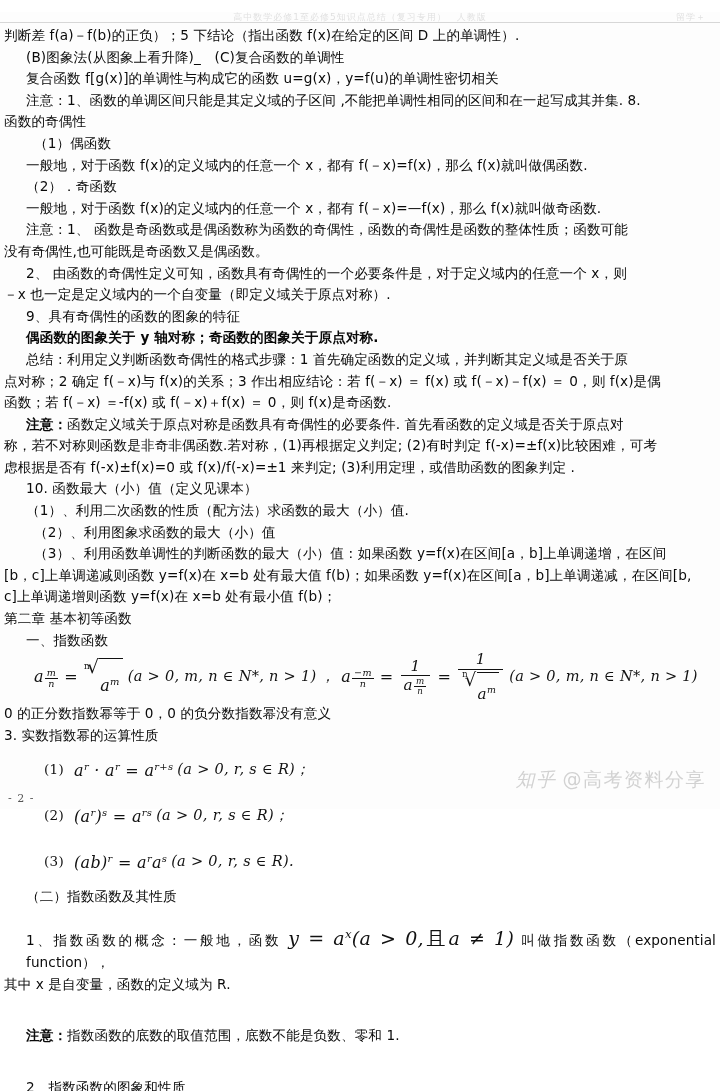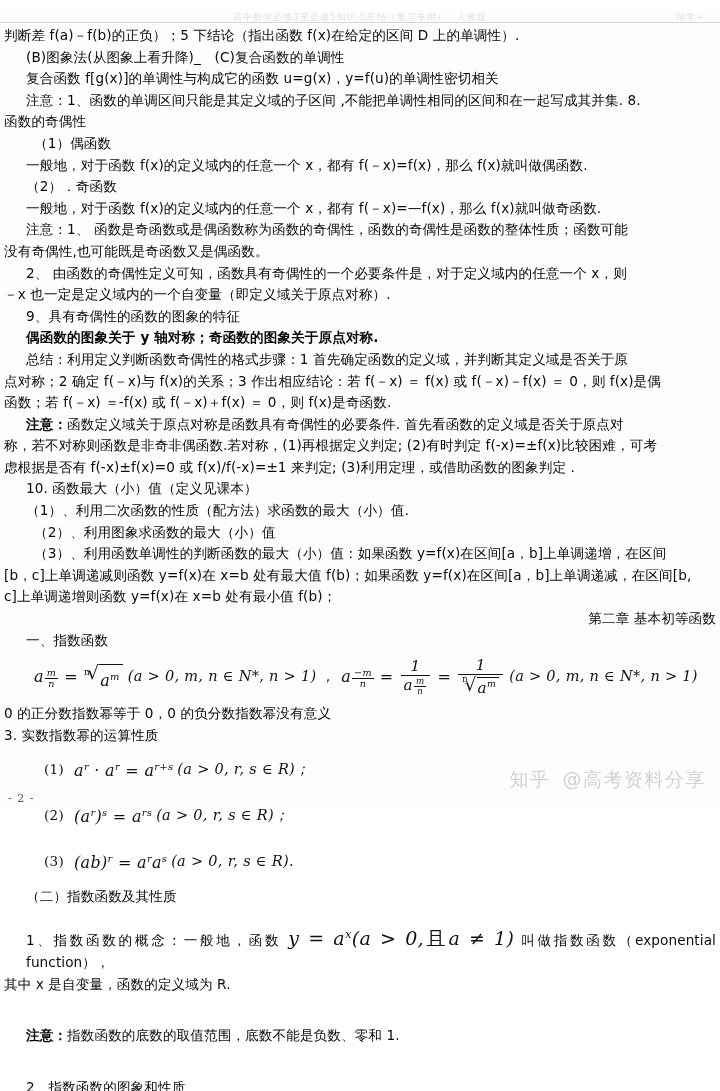--- a/index.html
+++ b/index.html
@@ -58,7 +58,7 @@
   p.i1{ text-indent:0; padding-left:0; }
   p.ind{ padding-left:22px; }
   p.ind2{ padding-left:30px; }
-  p.center{ text-align:right; padding-left:0; }
+  p.center{ text-align:left; padding-left:0; }
   p.bold{ font-weight:bold; }
   .b{font-weight:bold;}
 

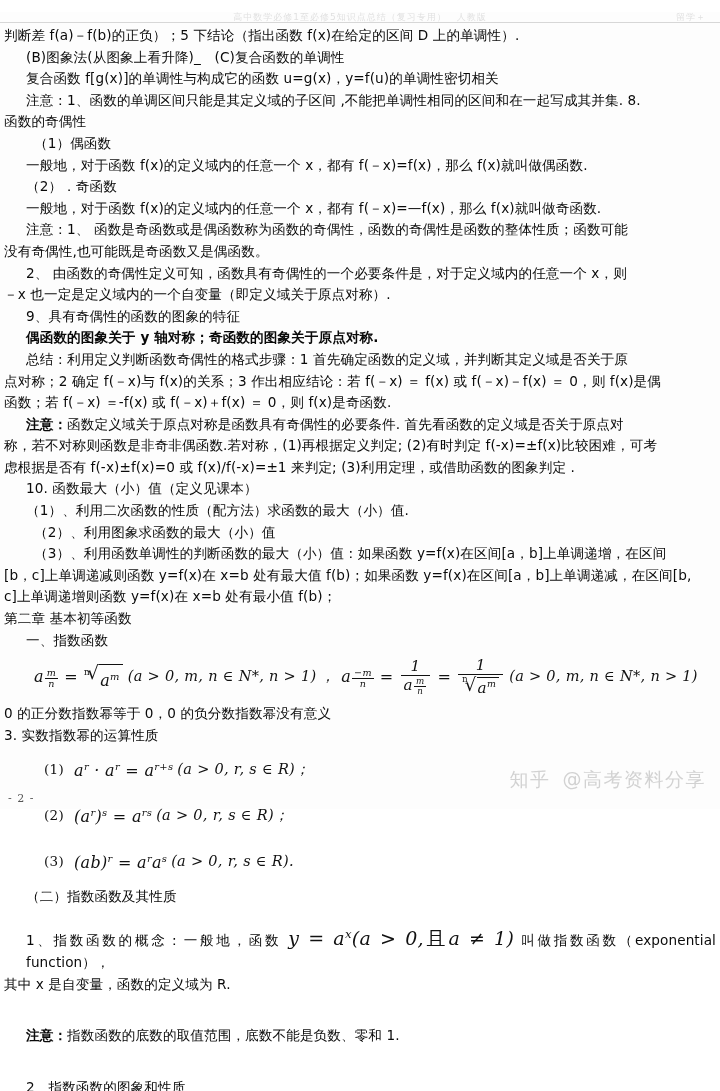--- a/index.html
+++ b/index.html
@@ -113,7 +113,7 @@
   .radical .sign{font-size:1.18em;line-height:1;}
   .radical .rad-body{
     border-top:1px solid #111;
-    padding:1px 3px 0 1px;
+    padding:12px 3px 0 1px;
     margin-top:1px;
   }
 

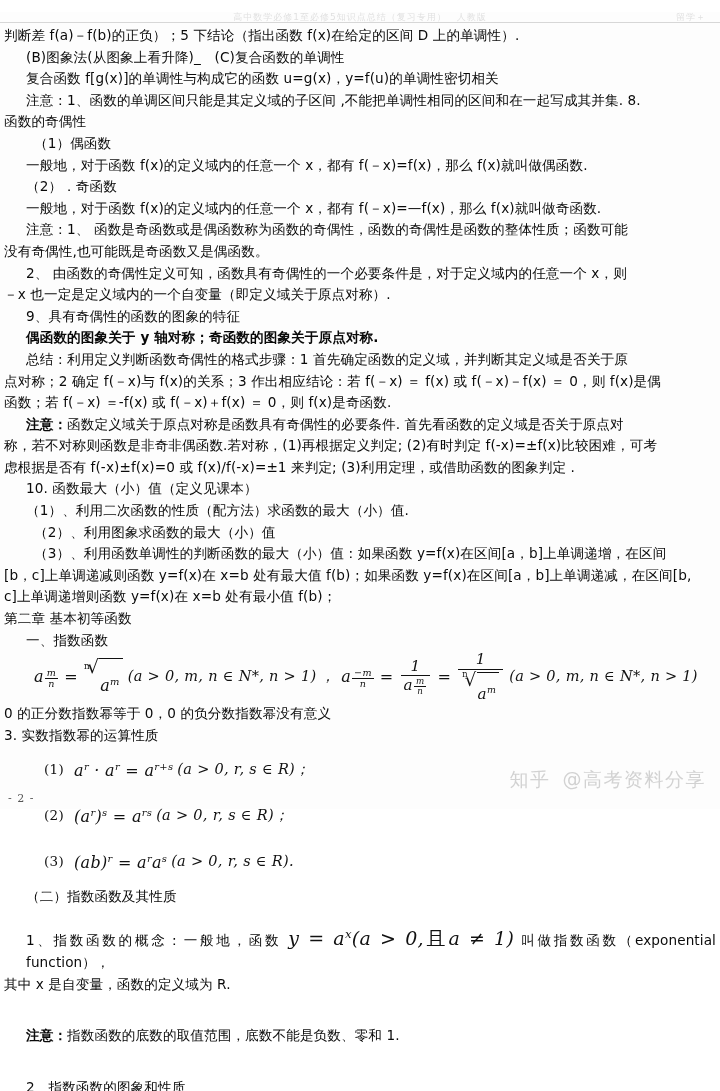--- a/index.html
+++ b/index.html
@@ -135,7 +135,7 @@
     white-space:nowrap;
     user-select:none;
   }
-  .watermark .wm-logo{margin-right:12px;}
+  .watermark .wm-logo{margin-right:6px;font-style:italic;}
 </style>
 </head>
 <body>

